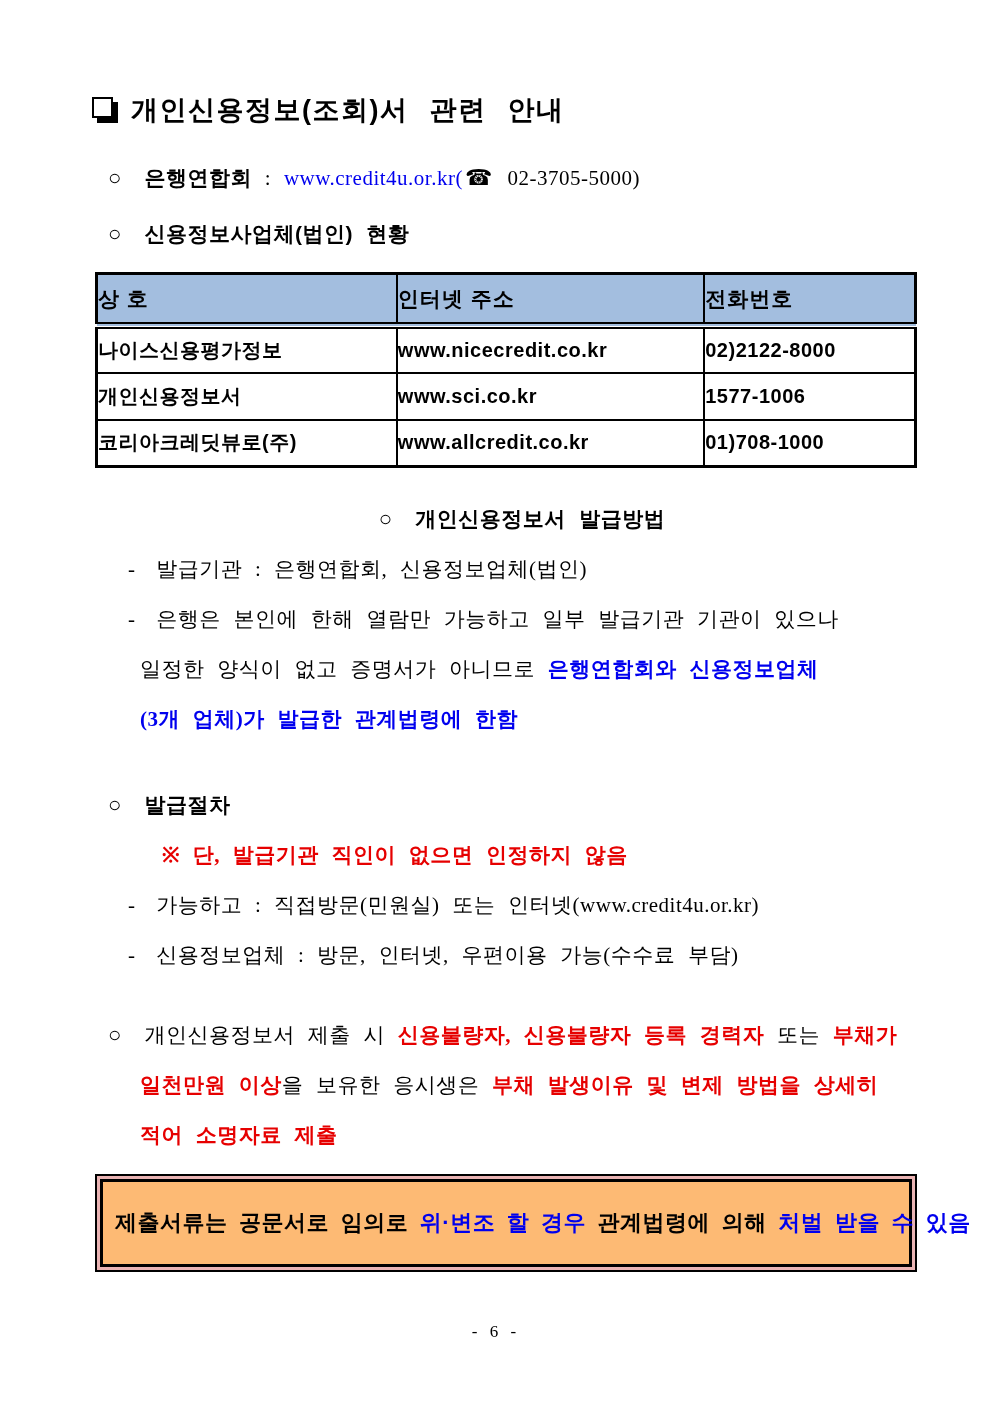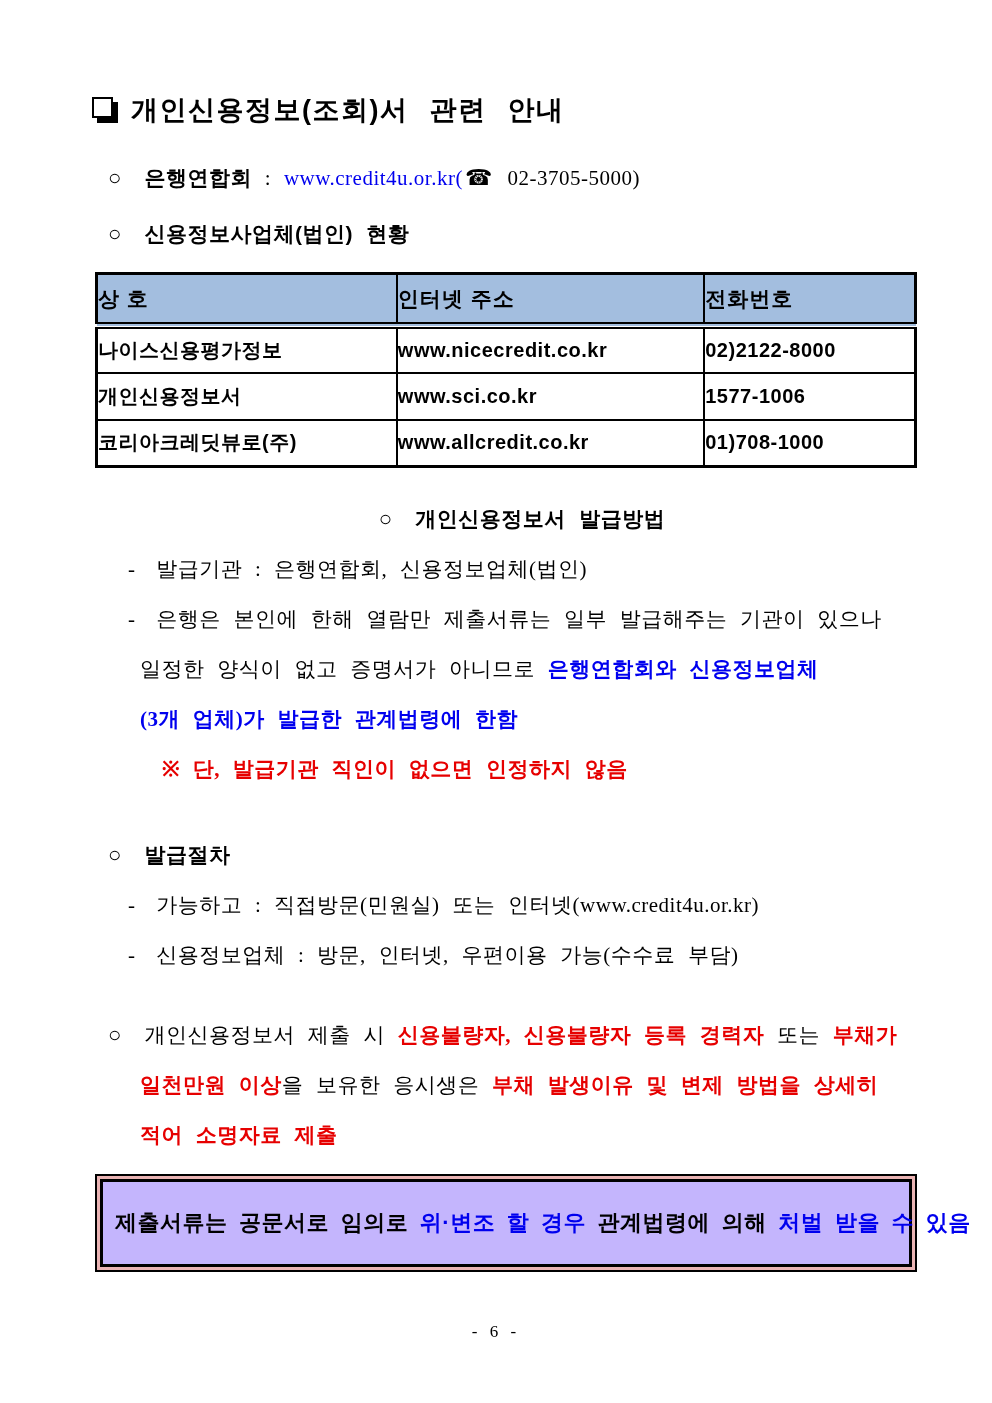--- a/index.html
+++ b/index.html
@@ -154,7 +154,7 @@
   </div>
   <div class="line ind-dash">
     <span class="dash">-</span>
-    <span>은행은 본인에 한해 열람만 제출서류는 일부 발급해주는 기관이 있으나</span>
+    <span>은행은 본인에 한해 열람만 가능하고 일부 발급기관 기관이 있으나</span>
   </div>
   <div class="line ind-wrap">
     <span>일정한 양식이 없고 증명서가 아니므로</span>

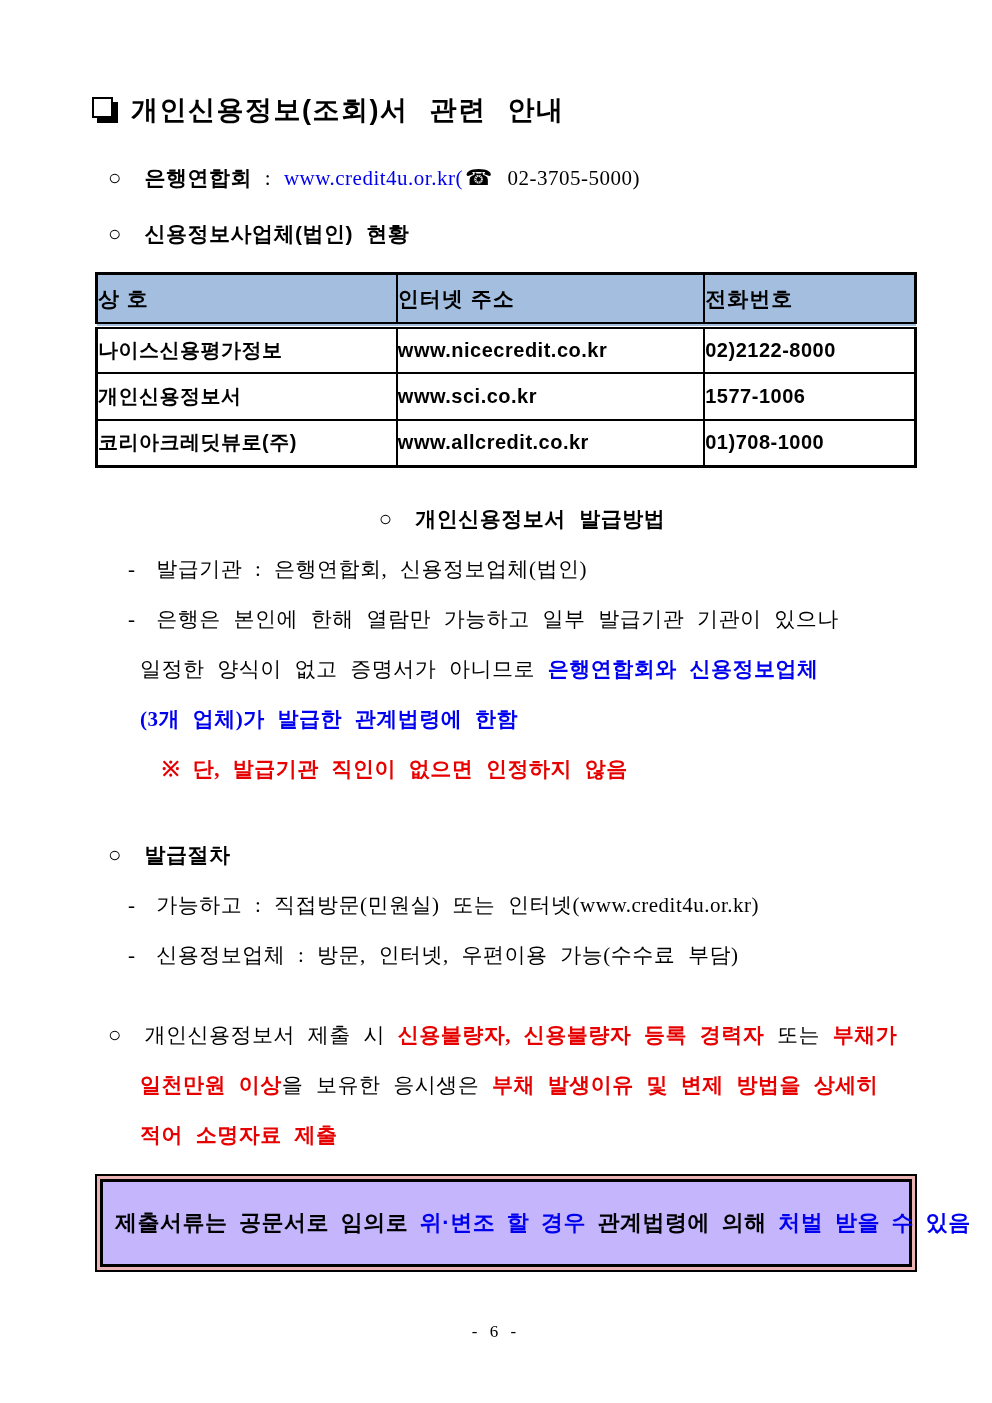--- a/index.html
+++ b/index.html
@@ -163,14 +163,14 @@
   <div class="line ind-wrap">
     <span class="blue bold">(3개 업체)가 발급한 관계법령에 한함</span>
   </div>
+  <div class="line mt-big ind-circle">
+    <span class="circ">○</span>
+    <span class="gothic">발급절차</span>
+  </div>
+
   <div class="line ind-note">
     <span class="red bold">※</span>
     <span class="red bold">단, 발급기관 직인이 없으면 인정하지 않음</span>
-  </div>
-
-  <div class="line mt-big ind-circle">
-    <span class="circ">○</span>
-    <span class="gothic">발급절차</span>
   </div>
   <div class="line ind-dash">
     <span class="dash">-</span>

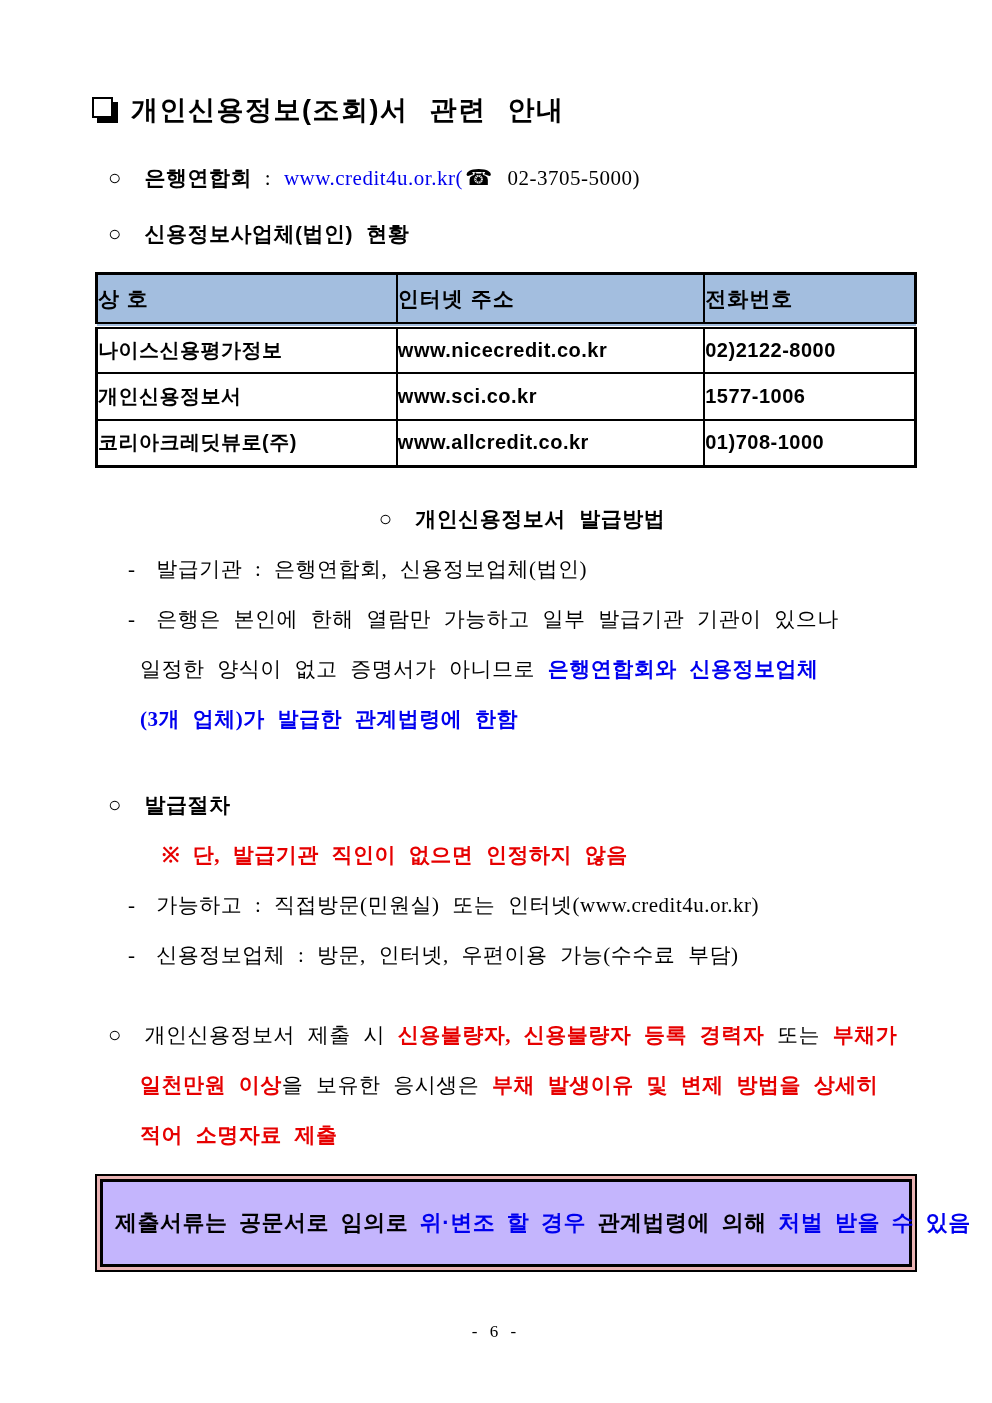--- a/index.html
+++ b/index.html
@@ -80,7 +80,7 @@
     border:2px solid #000; background:#eab4b4; padding:3px;
   }
   .warn-inner {
-    border:3px solid #000; background:#c4b5fd;
+    border:3px solid #000; background:#fdba74;
     padding:26px 10px 26px 12px;
     font-family:"Liberation Sans","DejaVu Sans",sans-serif;
     font-weight:bold; font-size:22px;

